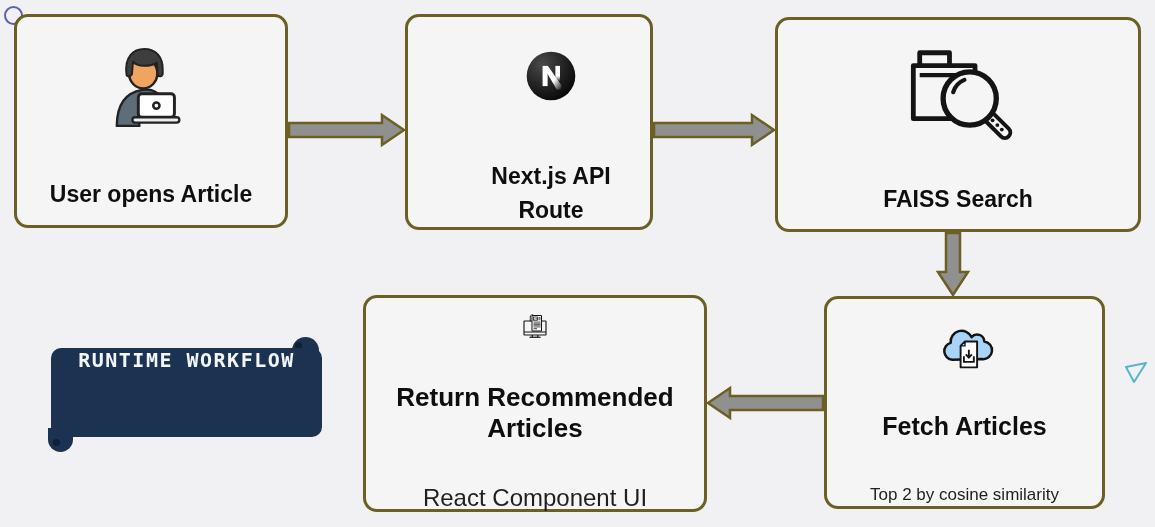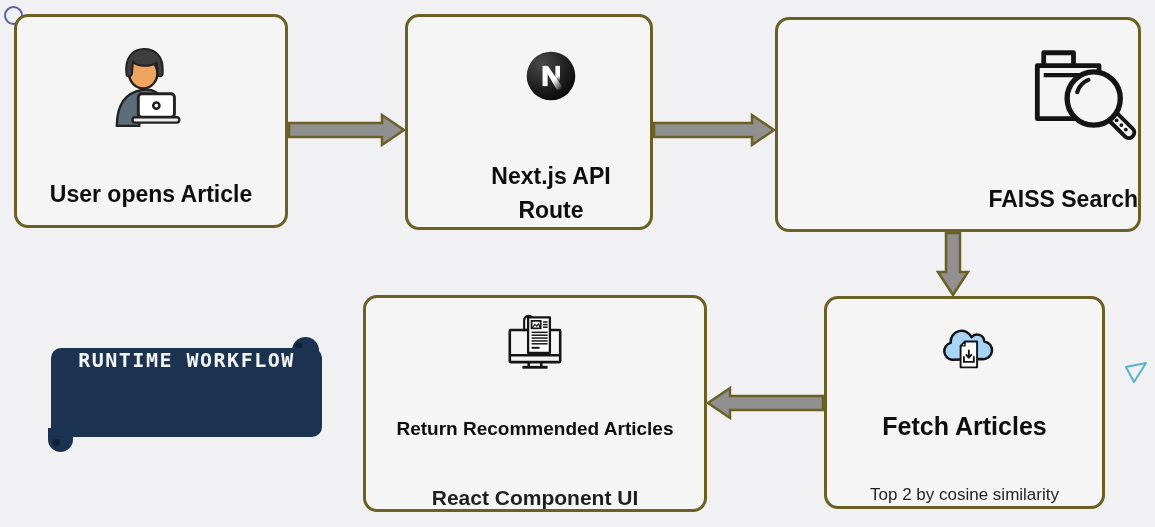--- a/index.html
+++ b/index.html
@@ -17,7 +17,7 @@
   #node-user .title{margin-top:12px;}
   #node-next{left:405px;top:14px;width:248px;height:216px;padding-top:32px;padding-left:44px;}
   #node-next .title{margin-top:16px;max-width:190px;line-height:34px;}
-  #node-faiss{left:775px;top:17px;width:366px;height:215px;padding-top:20px;align-items:flex-end;}
+  #node-faiss{left:775px;top:17px;width:366px;height:215px;padding-top:20px;}
   #node-faiss .title{margin-top:4px;}
   #node-fetch{left:824px;top:296px;width:281px;height:213px;padding-top:26px;}
   #node-fetch .title{margin-top:2px;font-size:25px;}

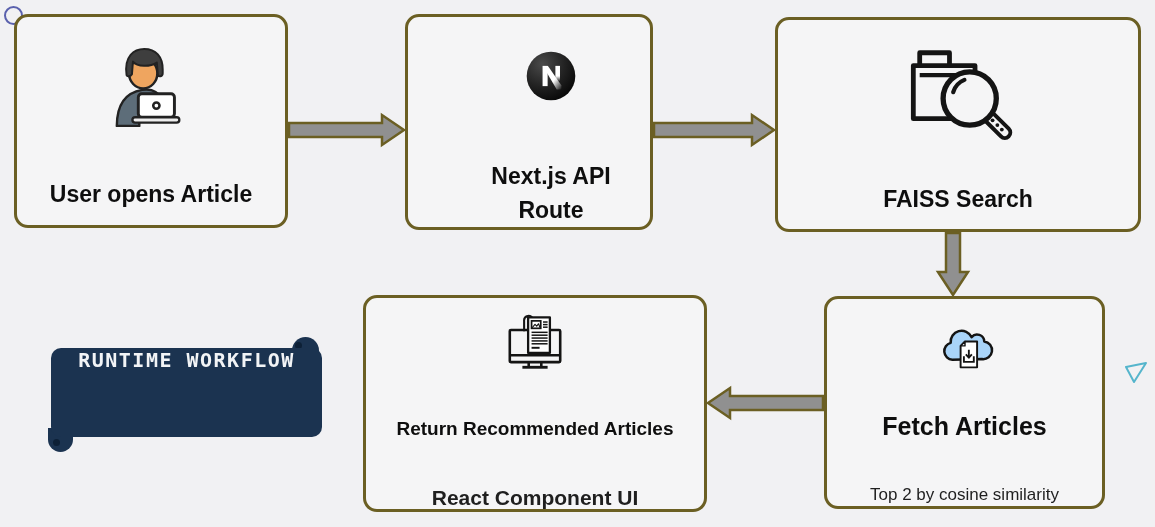--- a/index.html
+++ b/index.html
@@ -22,7 +22,7 @@
   #node-fetch{left:824px;top:296px;width:281px;height:213px;padding-top:26px;}
   #node-fetch .title{margin-top:2px;font-size:25px;}
   #node-return{left:363px;top:295px;width:344px;height:217px;padding-top:16px;}
-  #node-return .title{margin-top:4px;font-size:19px;line-height:31px;max-width:335px;}
+  #node-return .title{margin-top:4px;font-size:26px;line-height:31px;max-width:335px;}
   #node-return .subtitle{font-size:21px;font-weight:bold;}
 
   

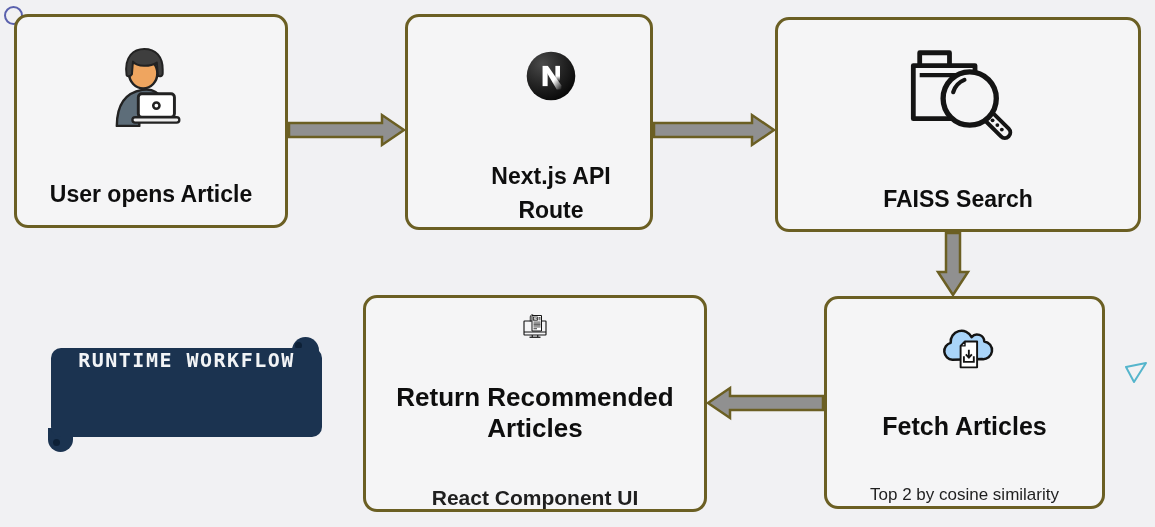--- a/index.html
+++ b/index.html
@@ -23,7 +23,7 @@
   #node-fetch .title{margin-top:2px;font-size:25px;}
   #node-return{left:363px;top:295px;width:344px;height:217px;padding-top:16px;}
   #node-return .title{margin-top:4px;font-size:26px;line-height:31px;max-width:335px;}
-  #node-return .subtitle{font-size:21px;font-weight:bold;}
+  #node-return .subtitle{font-size:24px;}
 
   
   .arrows{position:absolute;left:0;top:0;width:1155px;height:527px;}

